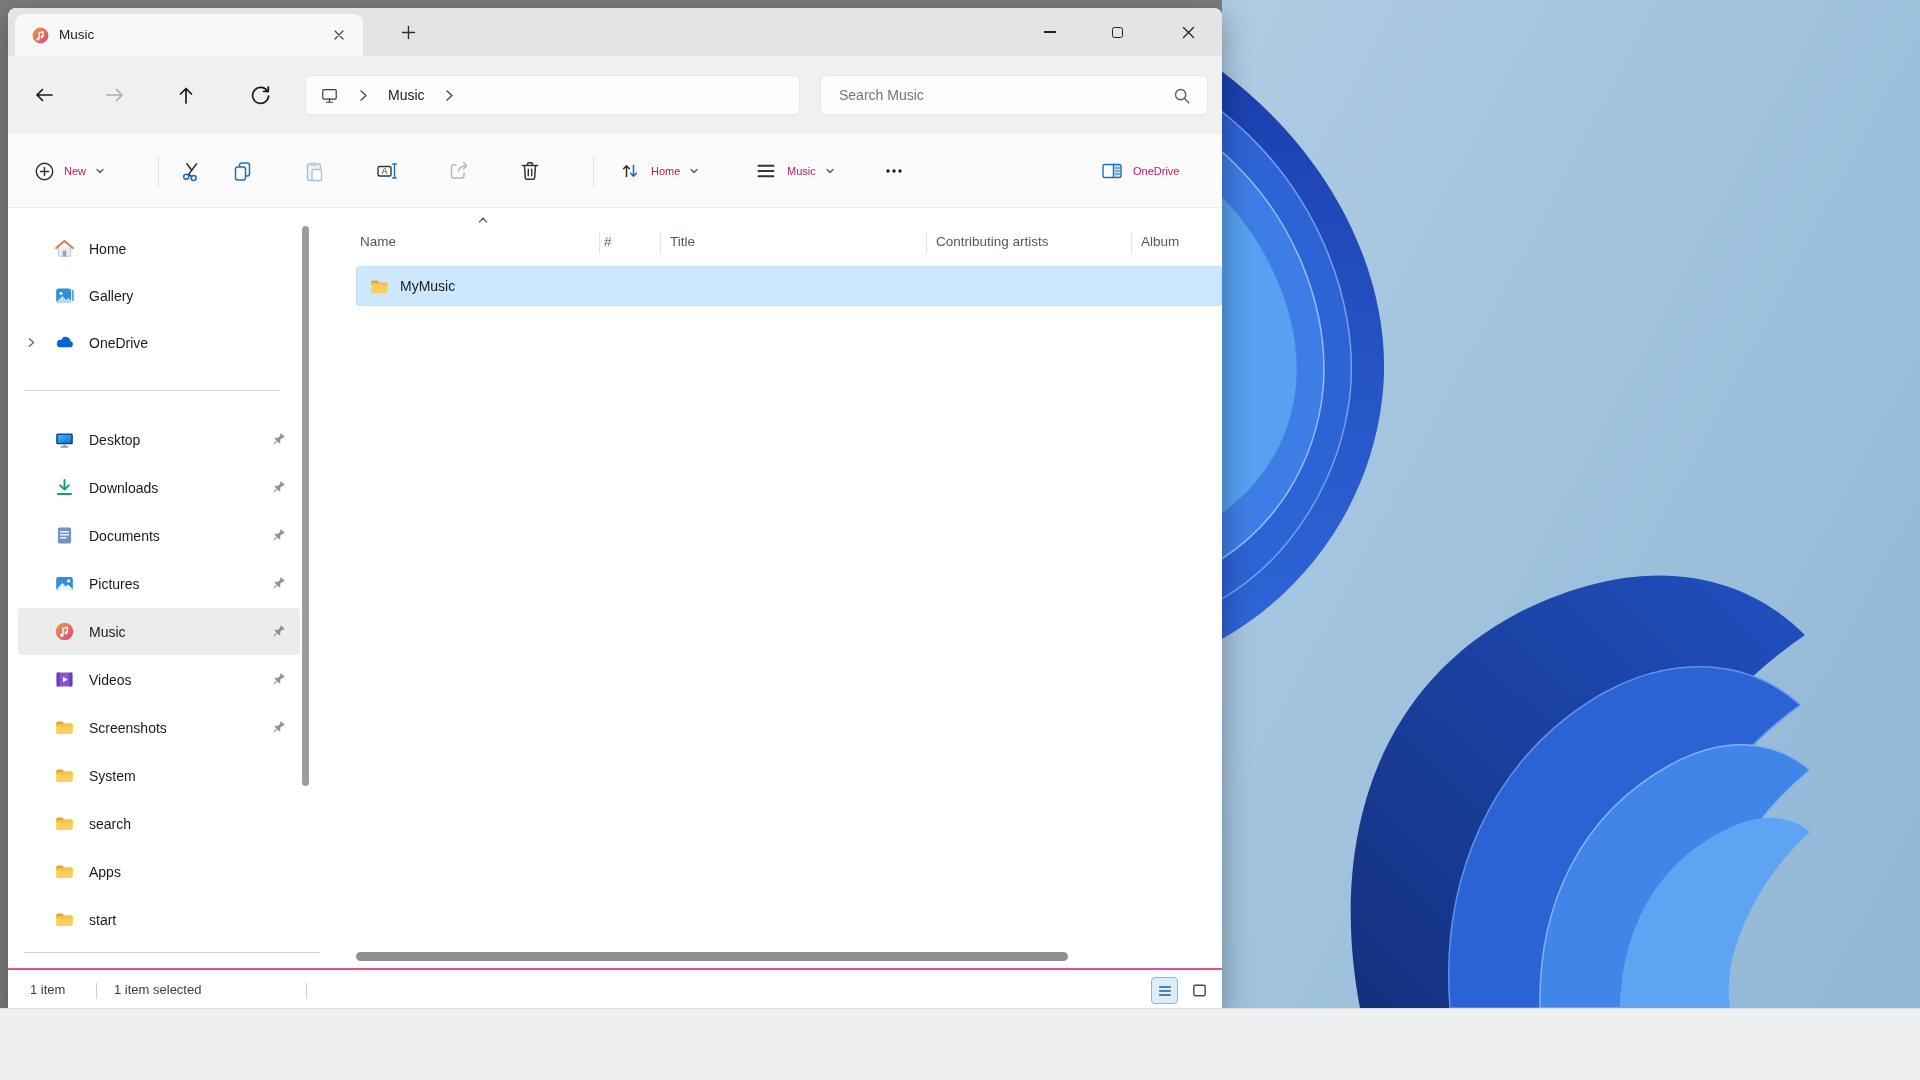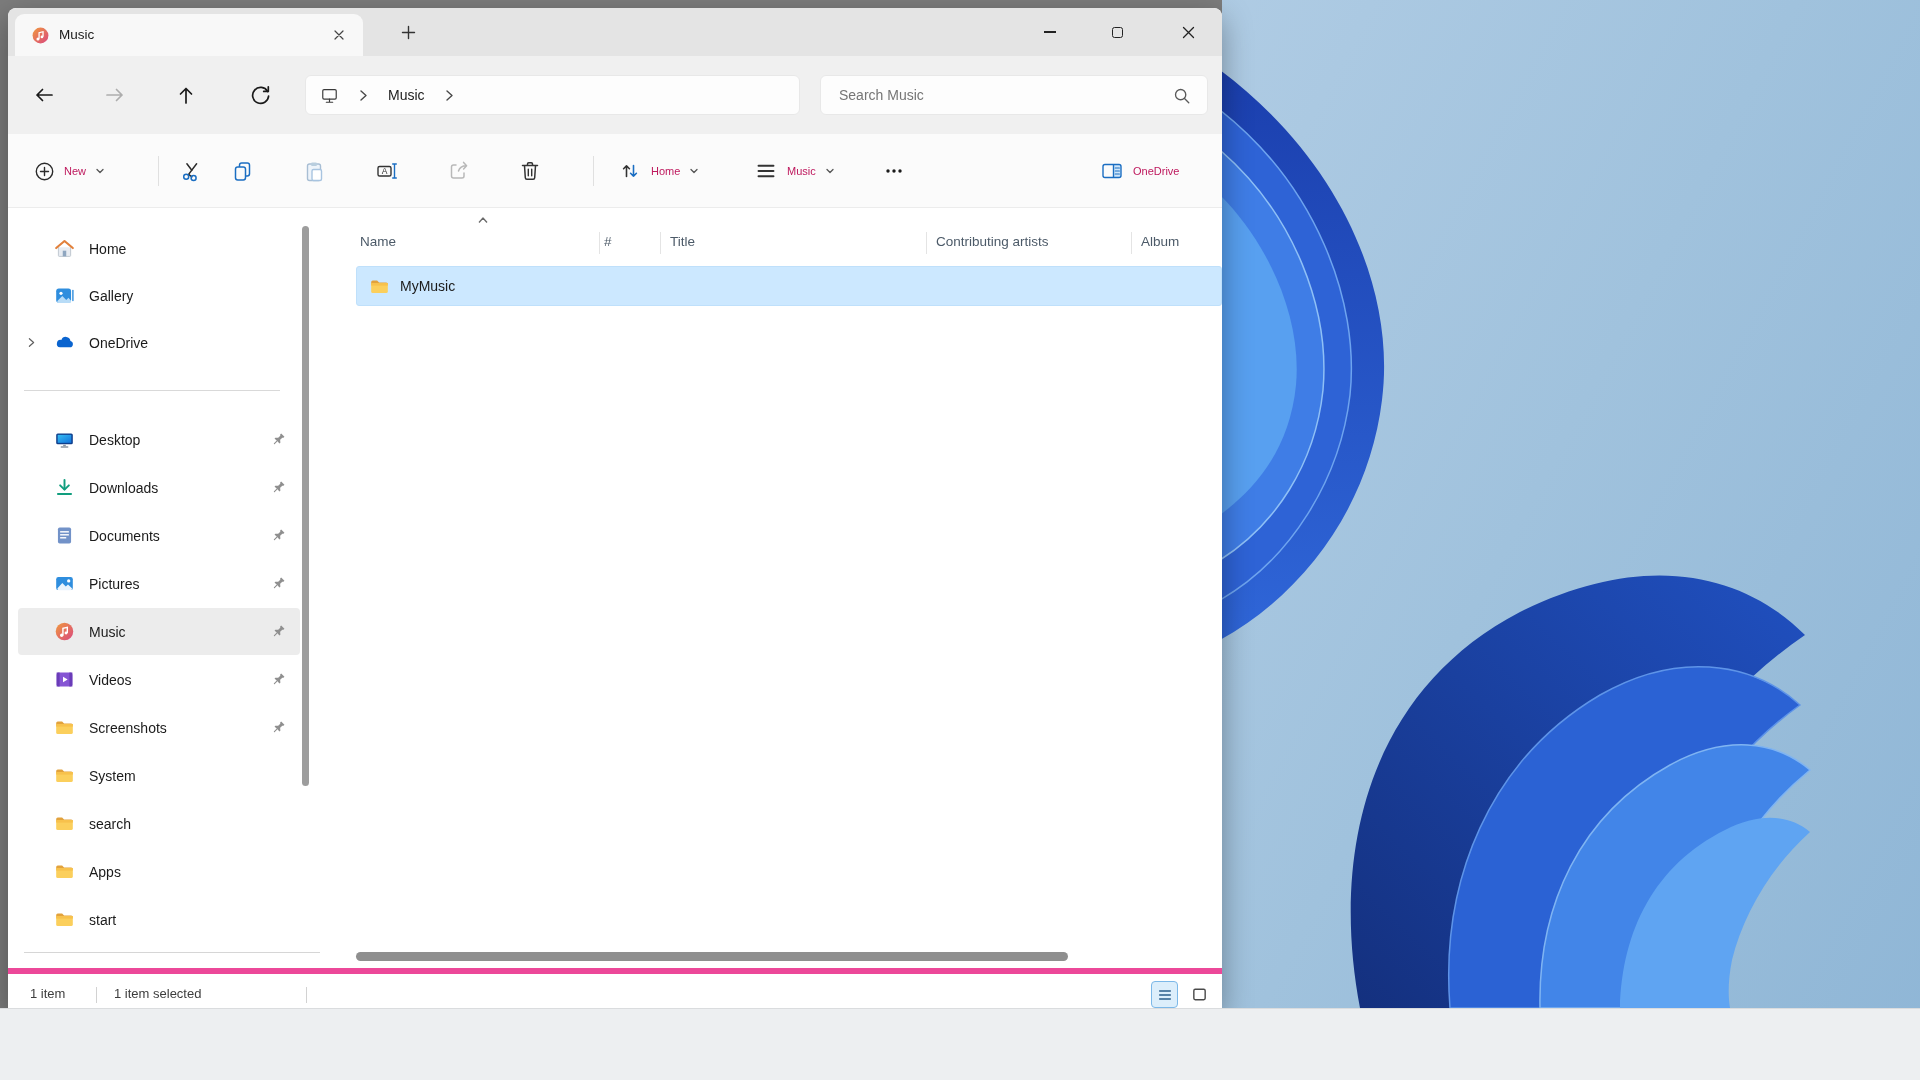--- a/index.html
+++ b/index.html
@@ -37,7 +37,7 @@
   .colsep{width:1px;height:22px;background:#e4e4e4;top:224px;}
   #row-mymusic{left:341px;top:258px;width:866px;height:40px;background:#cce8ff;border:1px solid #bfe0fb;border-radius:3px;display:flex;align-items:center;margin-left:7px;}
   
-  #statusbar{left:0;top:960px;width:100%;height:42px;background:#fff;border-top:6px solid #ec4899;}
+  #statusbar{left:0;top:960px;width:100%;height:42px;background:#fff;border-top:2px solid #ec4899;}
   .stattext{font-size:13px;color:#3d3d3d;}
   .statsep{width:1px;height:16px;background:#d2d2d2;}
   

